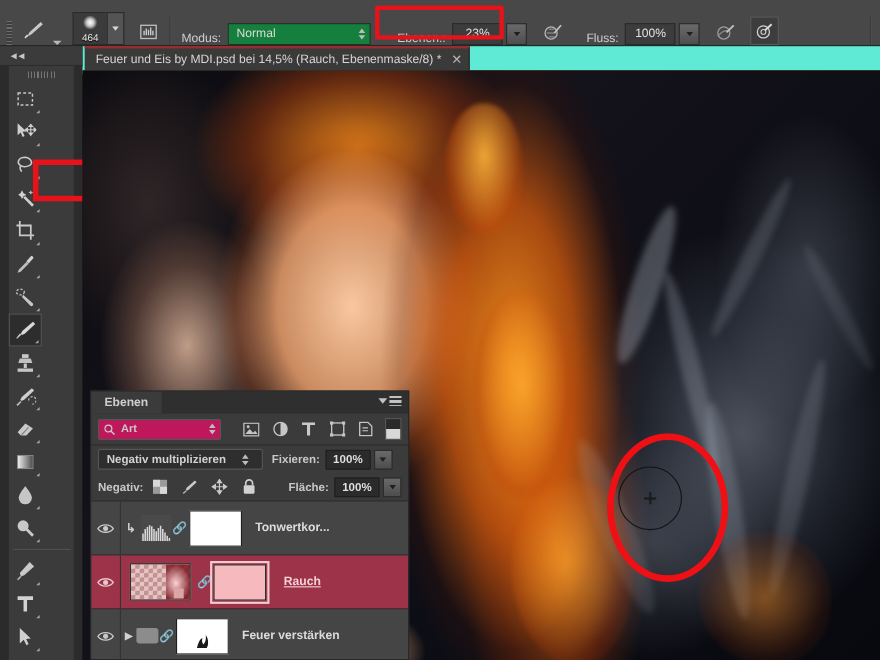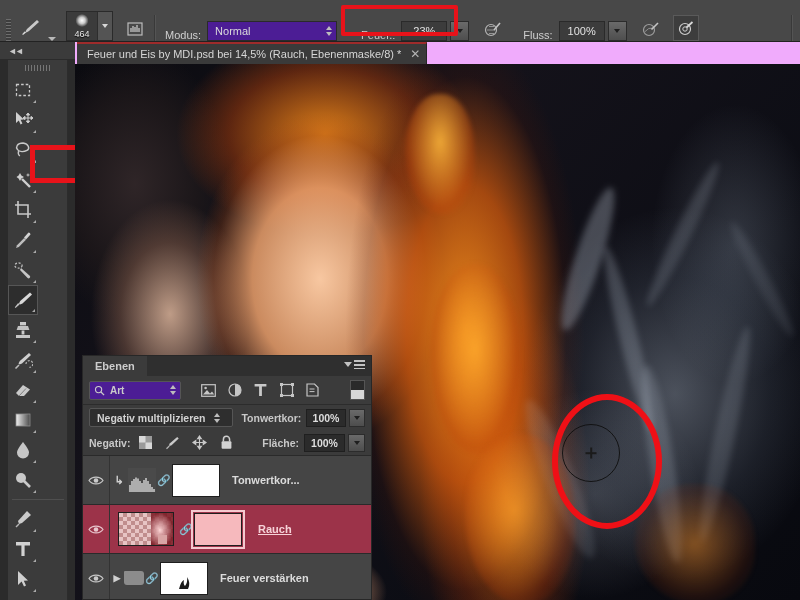--- a/index.html
+++ b/index.html
@@ -74,7 +74,7 @@
   }
   .ob-select {
     height: 20px; min-width: 128px;
-    background: #4c1d95; border: 1px solid #2a2a2a;
+    background: #15803d; border: 1px solid #2a2a2a;
     display: flex; align-items: center; justify-content: space-between;
     padding: 0 4px 0 7px; box-sizing: border-box;
   }

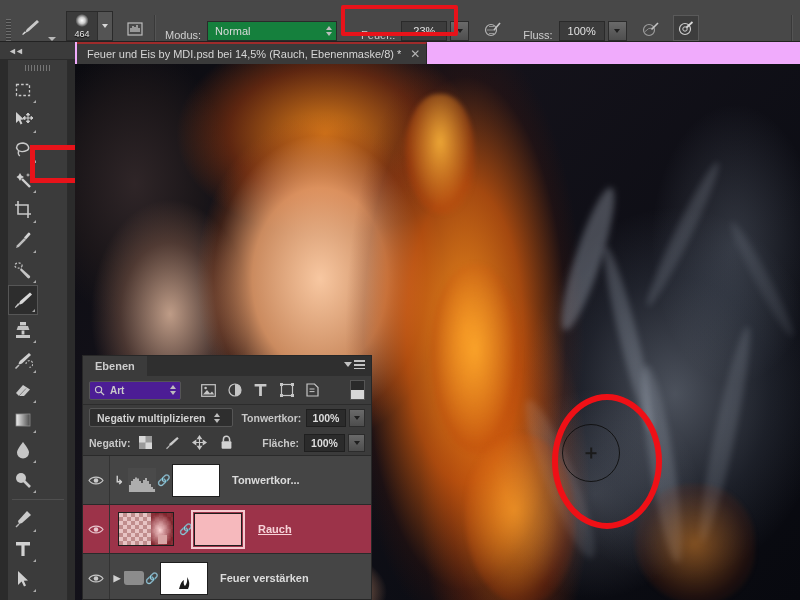--- a/index.html
+++ b/index.html
@@ -412,7 +412,7 @@
         </span>
     </div>
 
-    <span class="ob-label" style="margin-left:24px">Feuer.:</span>
+    <span class="ob-label" style="margin-left:24px">Ebenen.:</span>
     <div class="num-field">
         <span>23%</span>
       </div>

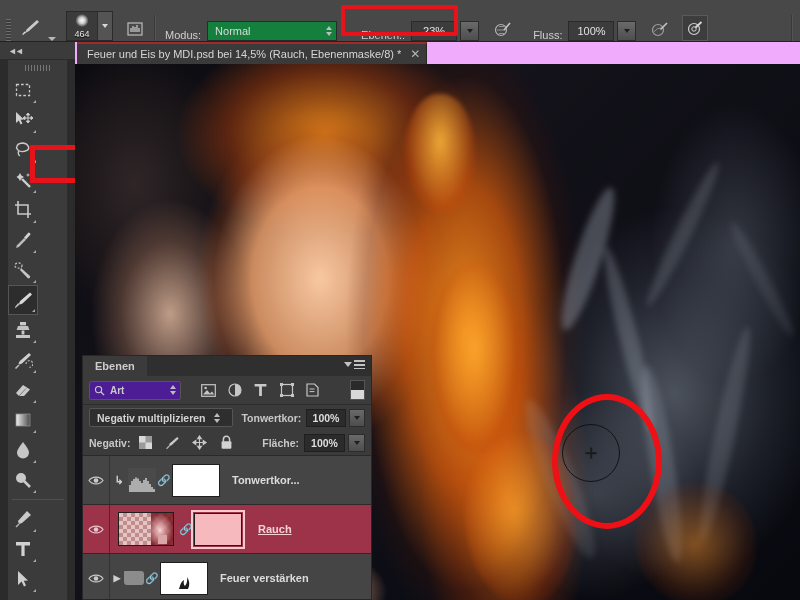--- a/index.html
+++ b/index.html
@@ -120,7 +120,7 @@
   #tab-bar {
     position: absolute; left: 75px; top: 42px;
     width: 725px; height: 22px;
-    background: #f0abfc;
+    background: #5eead4;
     border-bottom: 4px solid #a16207;
   }
   #doc-tab {

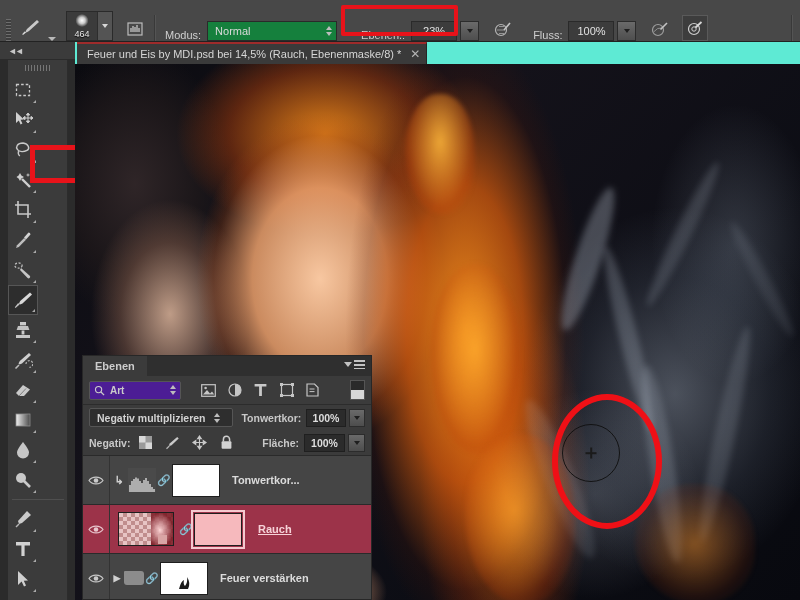--- a/index.html
+++ b/index.html
@@ -280,8 +280,8 @@
     padding: 0 6px; border-bottom: 1px solid #2c2c2c;
   }
   .filter-select {
-    width: 92px; height: 19px;
-    background: #4c1d95; border: 1px solid #555;
+    width: 112px; height: 19px;
+    background: #be185d; border: 1px solid #555;
     border-radius: 2px;
     display: flex; align-items: center;
     padding: 0 4px; box-sizing: border-box;

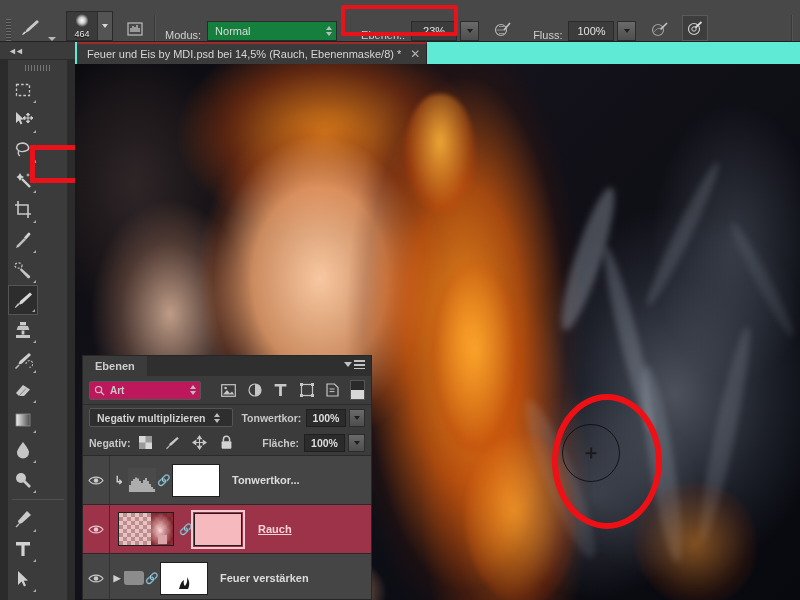--- a/index.html
+++ b/index.html
@@ -712,7 +712,7 @@
             <i class="dn"></i>
           </span>
       </div>
-      <span class="lp-lbl">Tonwertkor:</span>
+      <span class="lp-lbl">Fixieren:</span>
       <span class="lp-num">
           <span>100%</span>
         </span>

